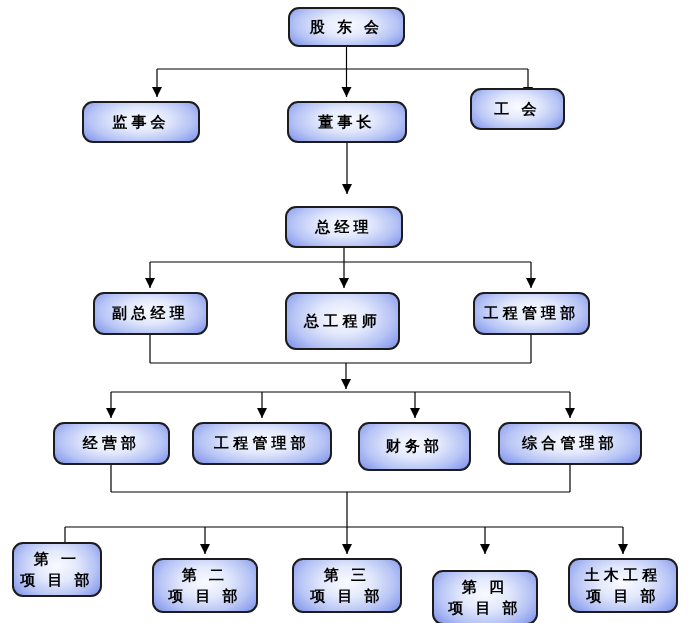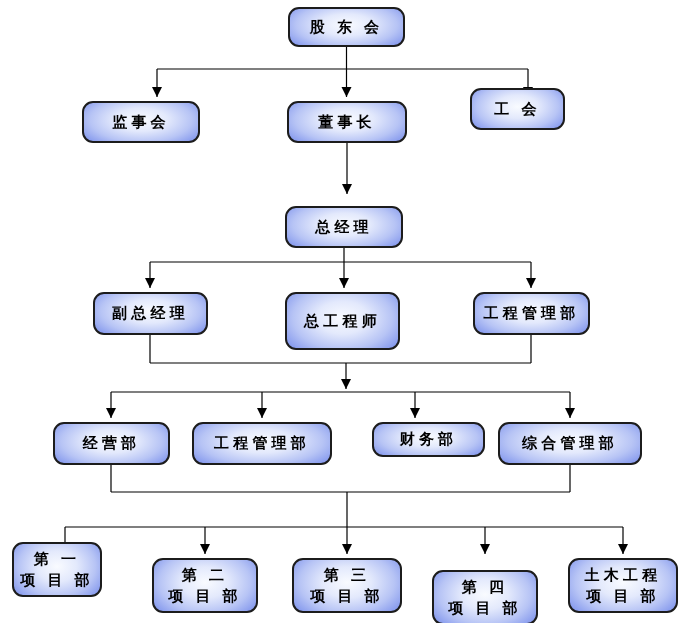--- a/index.html
+++ b/index.html
@@ -118,7 +118,7 @@
   <div class="node" style="left:192px;top:422px;width:140px;height:43px">
     <span class="lbl">工程管理部</span>
   </div>
-  <div class="node" style="left:372px;top:422px;width:113px;height:35px">
+  <div class="node" style="left:358px;top:422px;width:113px;height:49px">
     <span class="lbl">财务部</span>
   </div>
   <div class="node" style="left:498px;top:422px;width:144px;height:43px">

